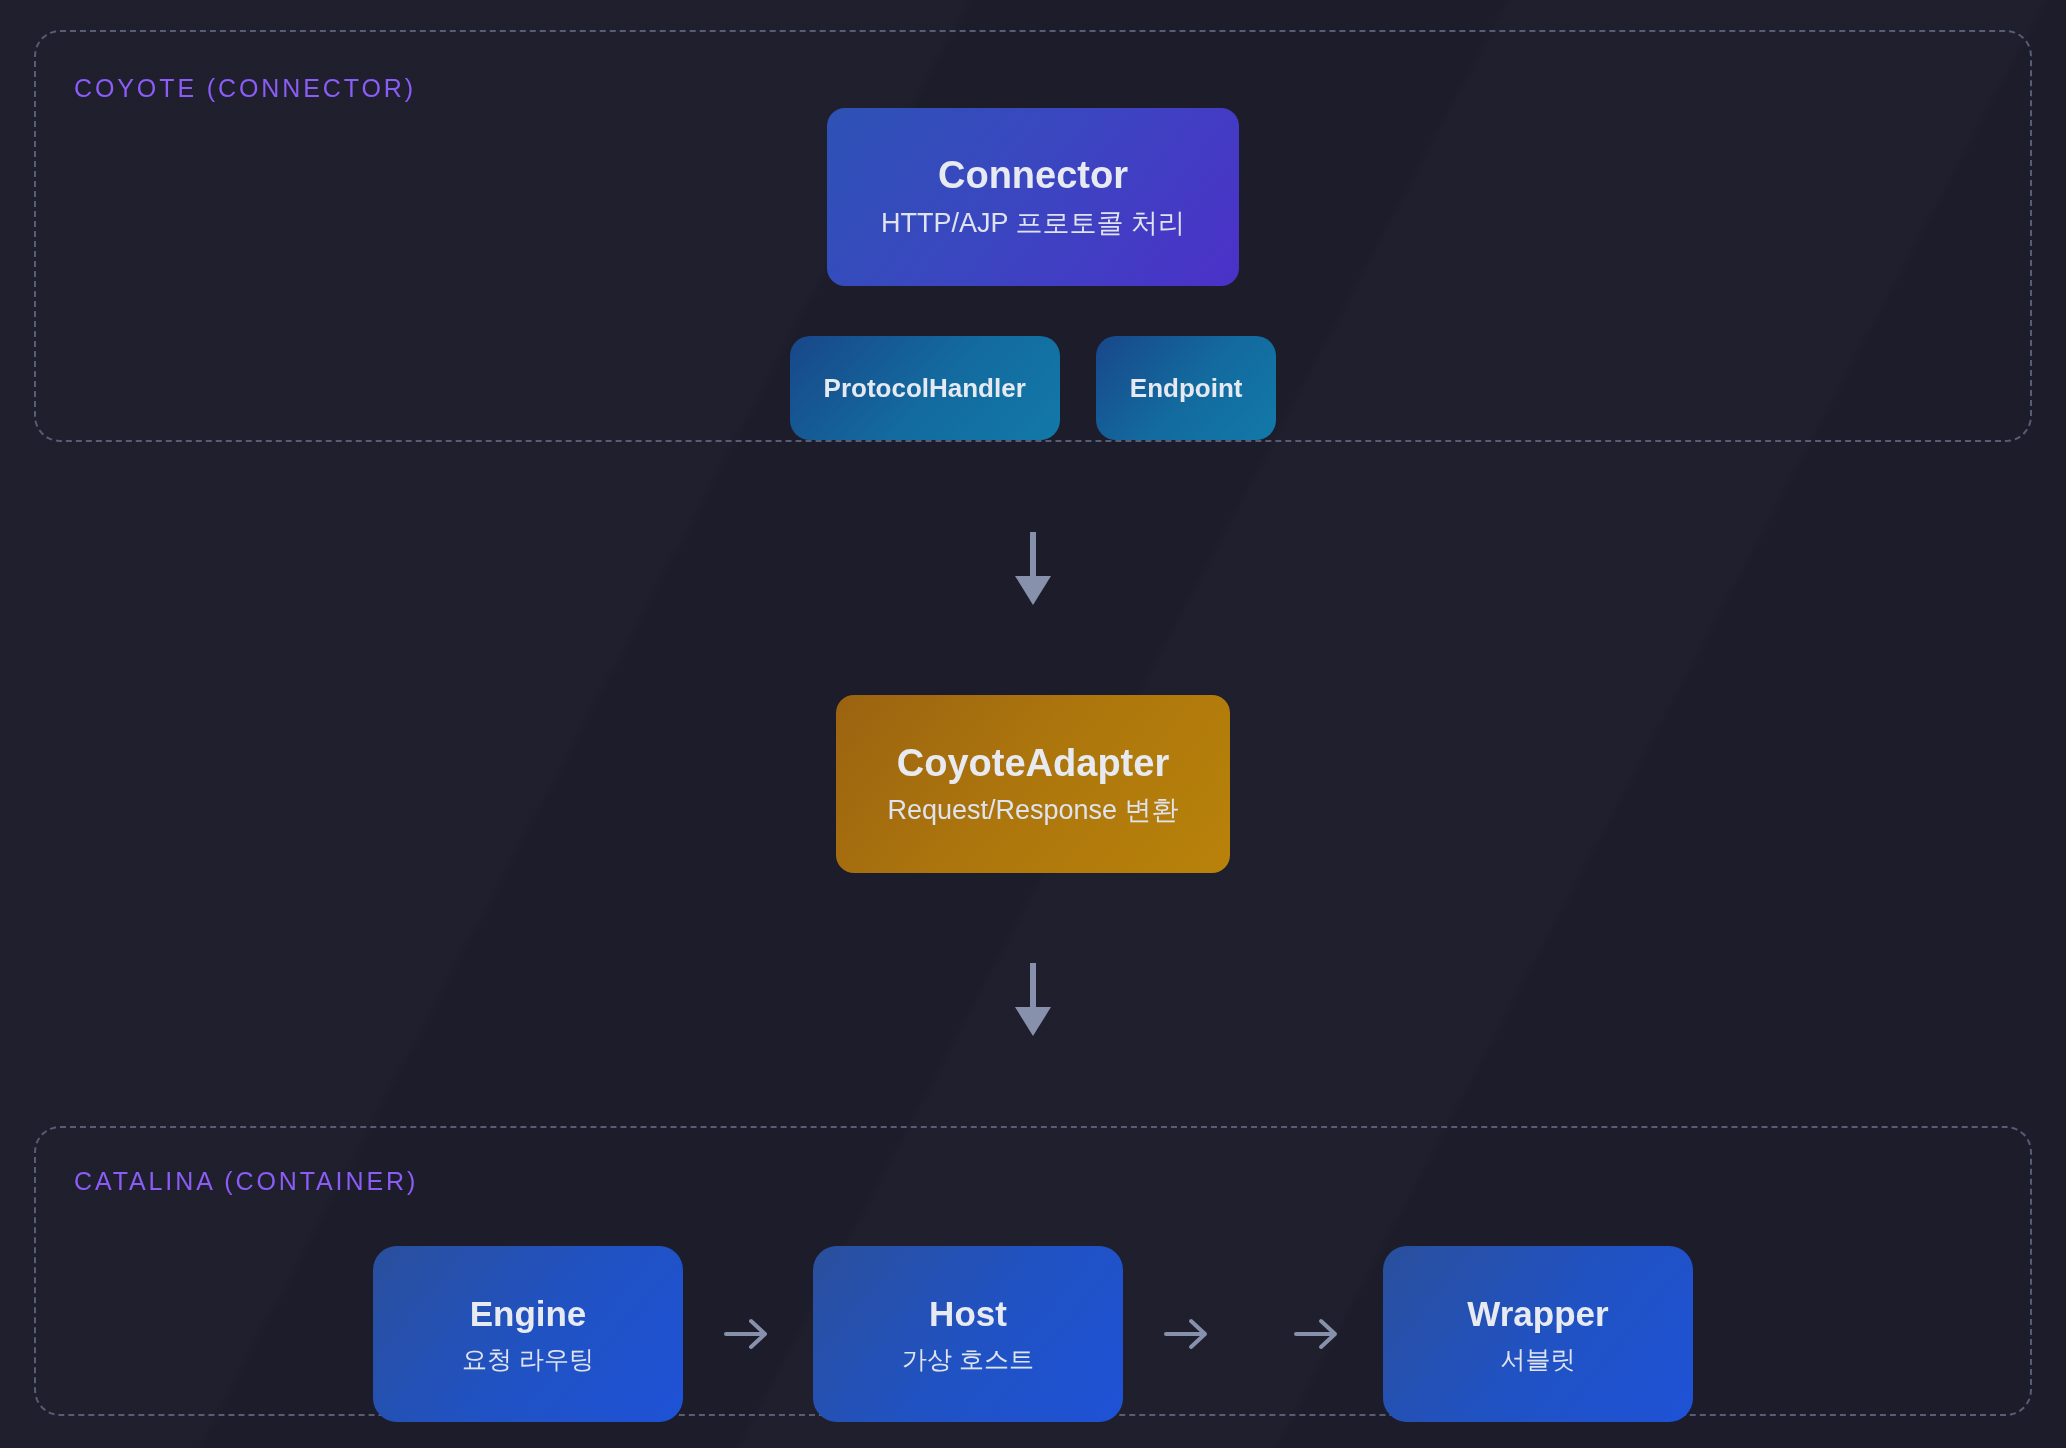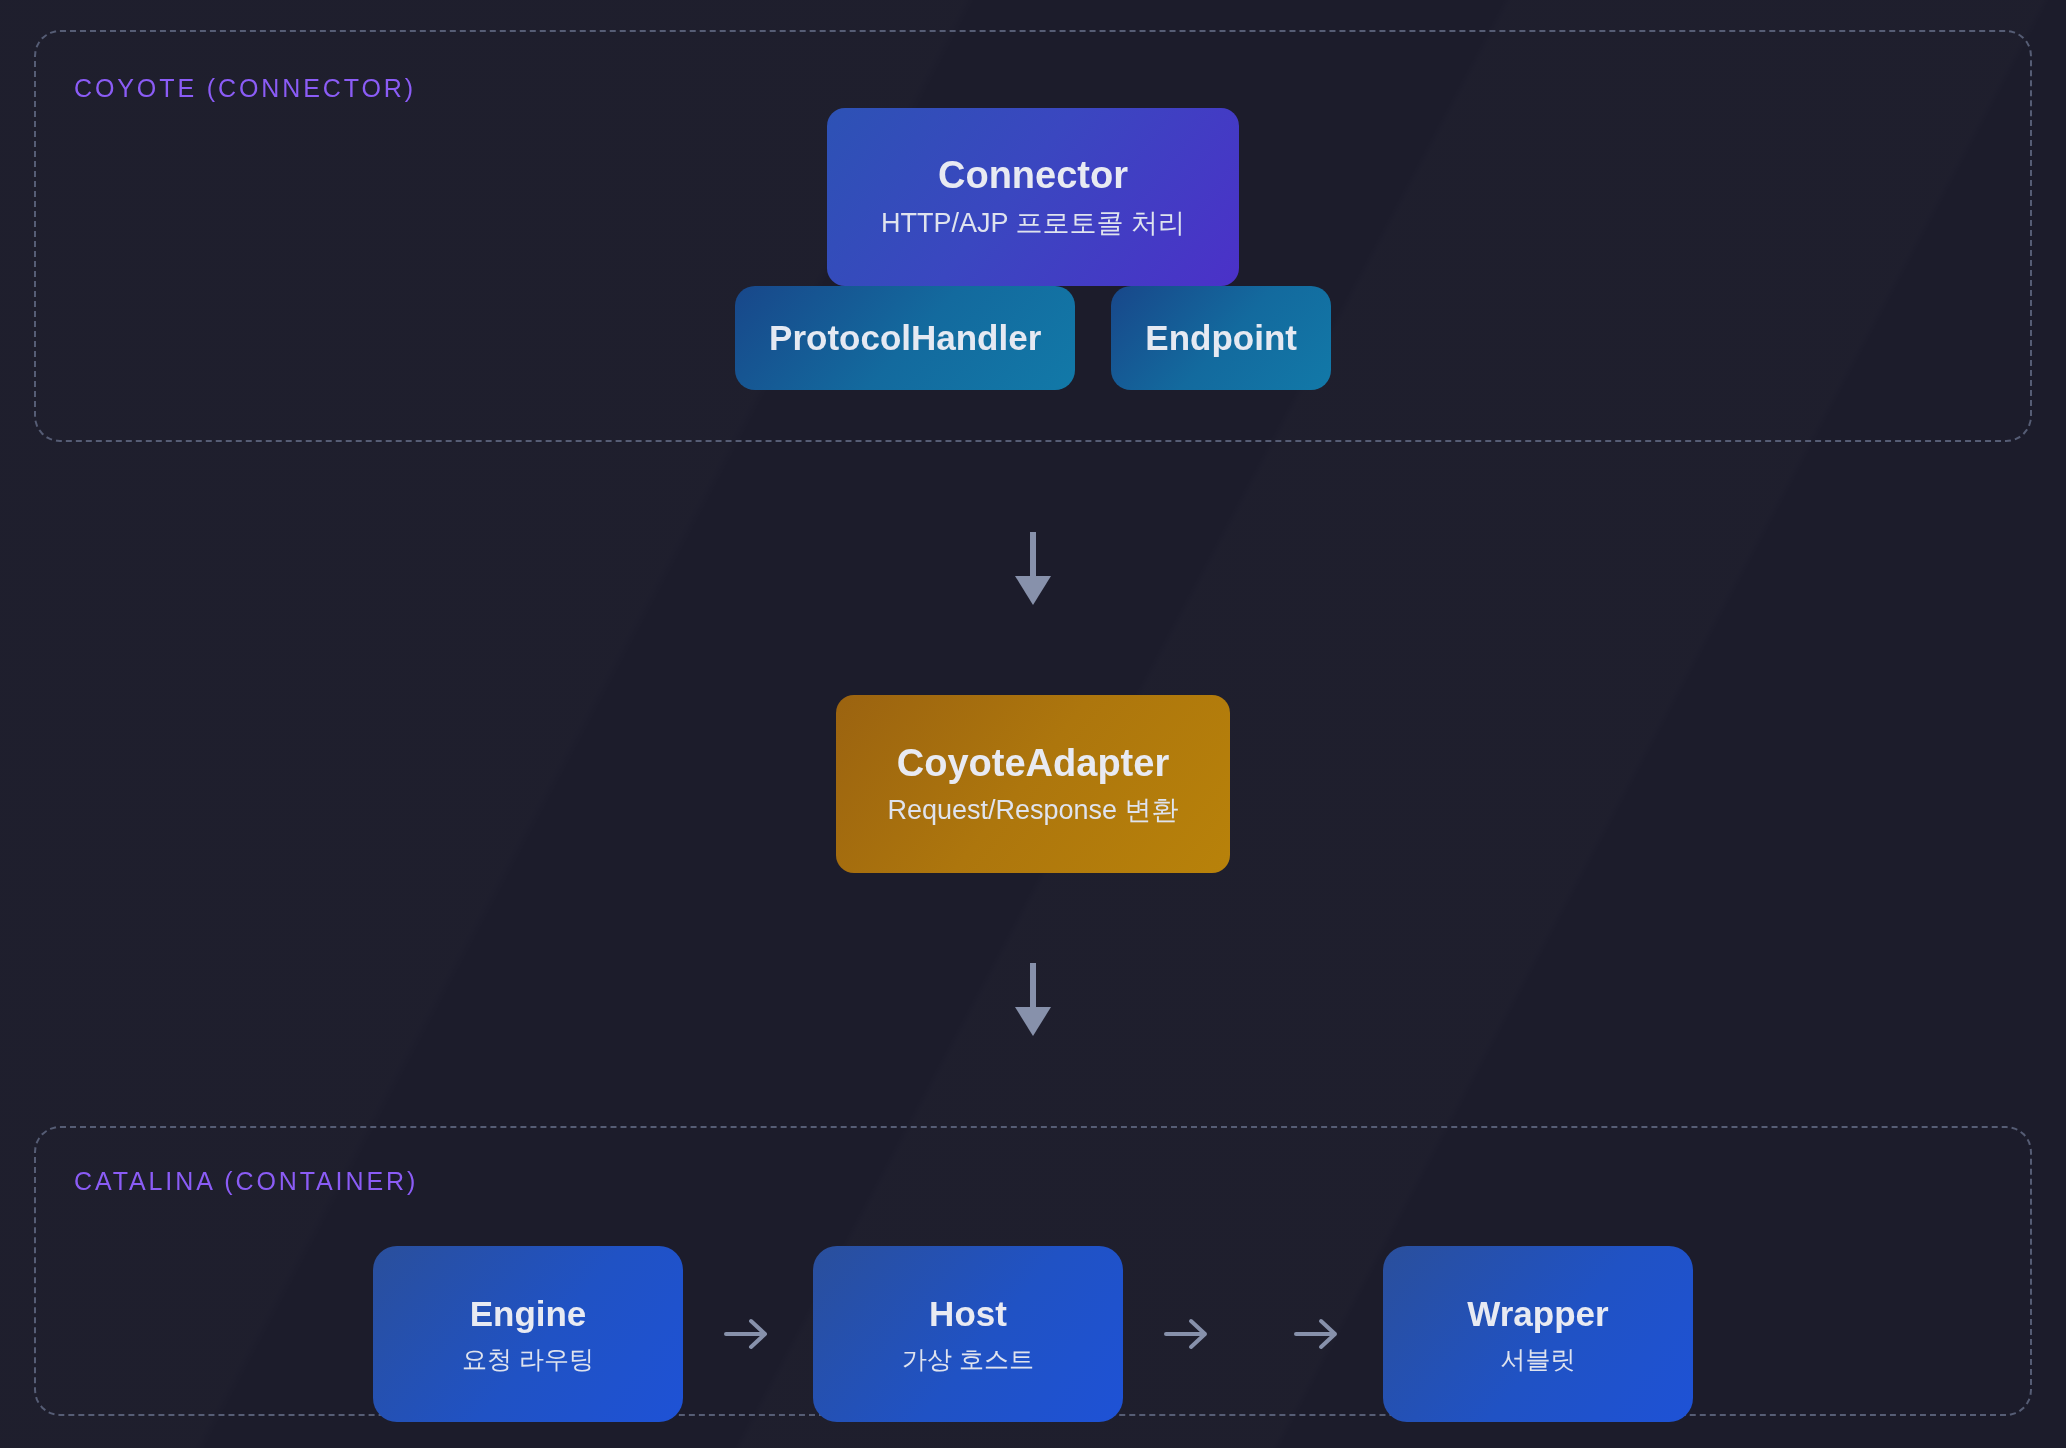--- a/index.html
+++ b/index.html
@@ -68,6 +68,7 @@
     display: flex;
     flex-direction: column;
     align-items: center;
+    gap: 50px;
   }
 
   .node {

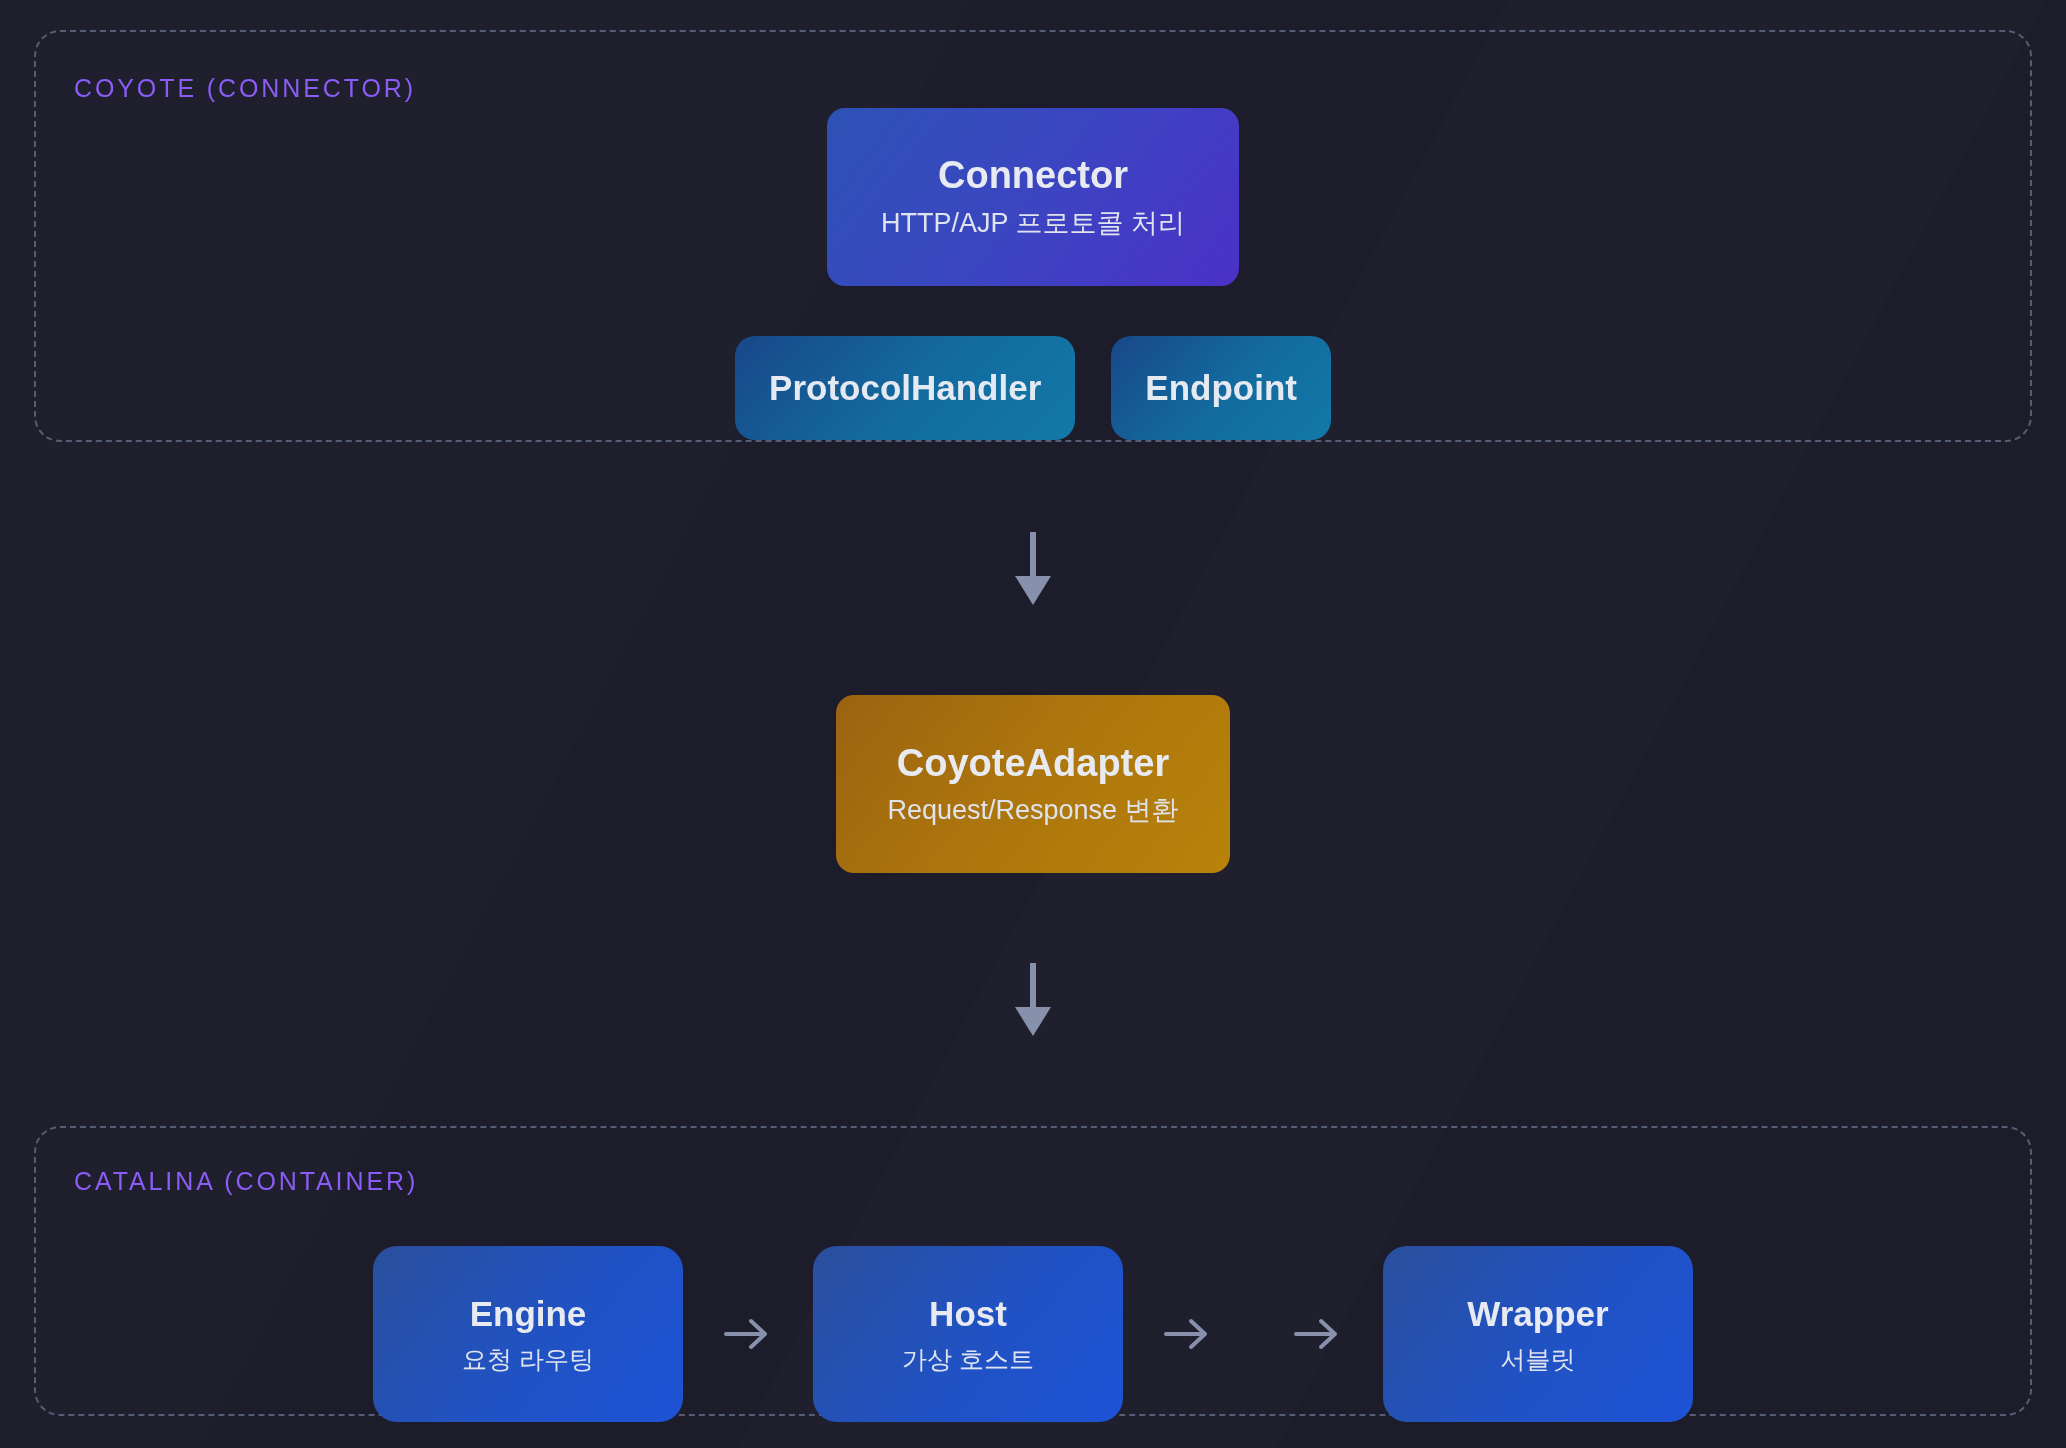--- a/index.html
+++ b/index.html
@@ -118,7 +118,7 @@
   }
   .pill span {
     color: #e5e9f2;
-    font-size: 35px;
+    font-size: 26px;
     font-weight: bold;
     white-space: nowrap;
   }

